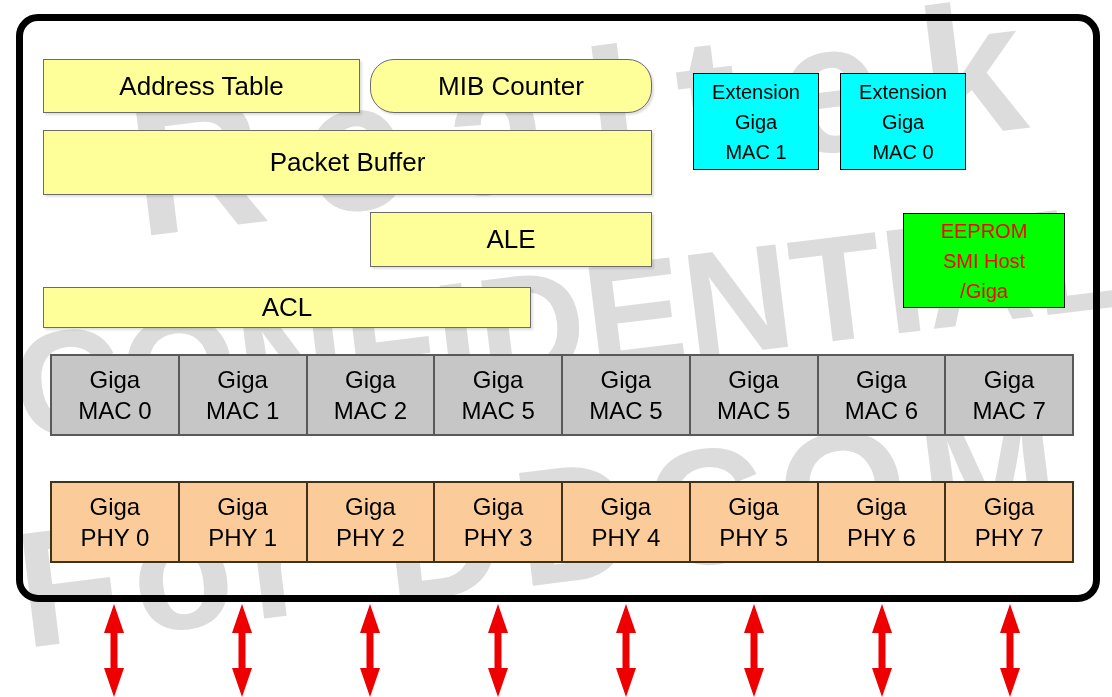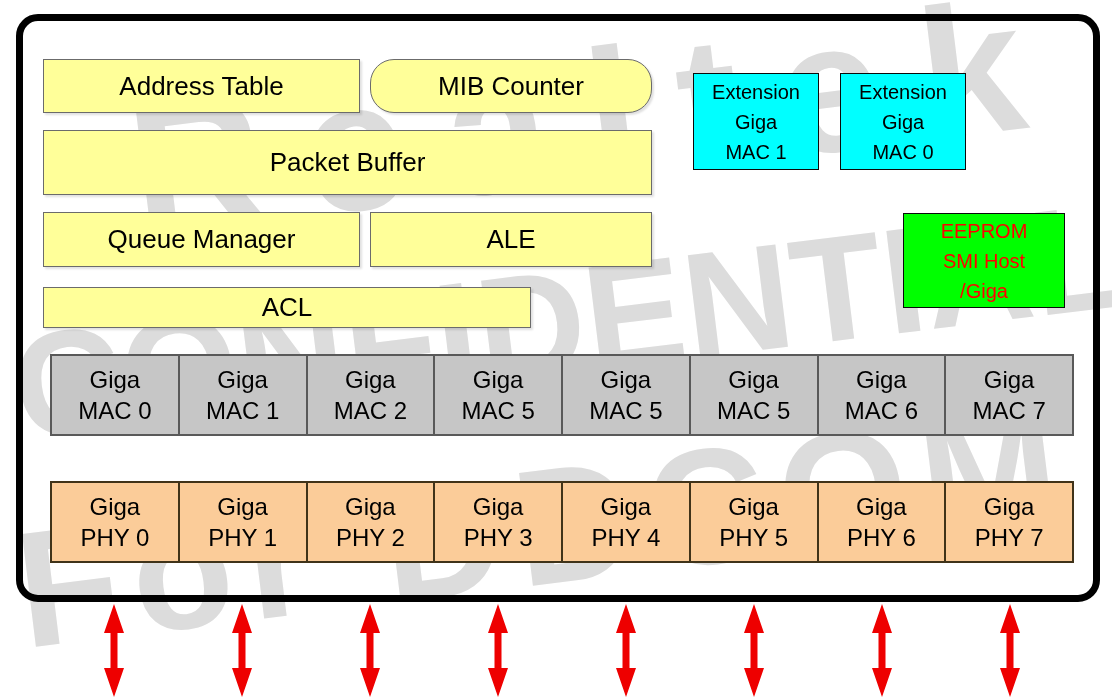--- a/index.html
+++ b/index.html
@@ -95,9 +95,6 @@
   <div class="blk yellow b-packet">
     <span>Packet Buffer</span>
   </div>
-  <div class="blk yellow b-queue">
-    <span>Queue Manager</span>
-  </div>
   <div class="blk yellow b-ale">
     <span>ALE</span>
   </div>

